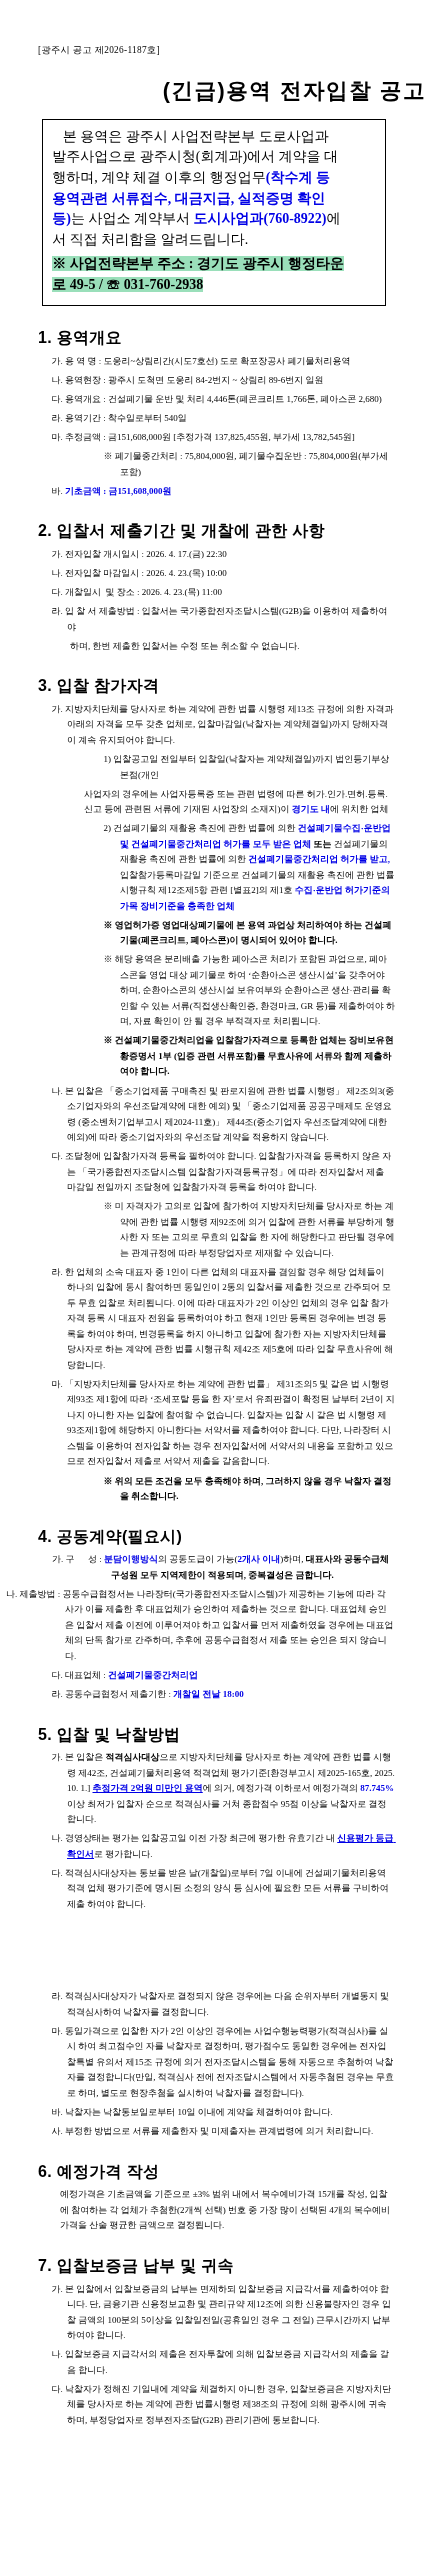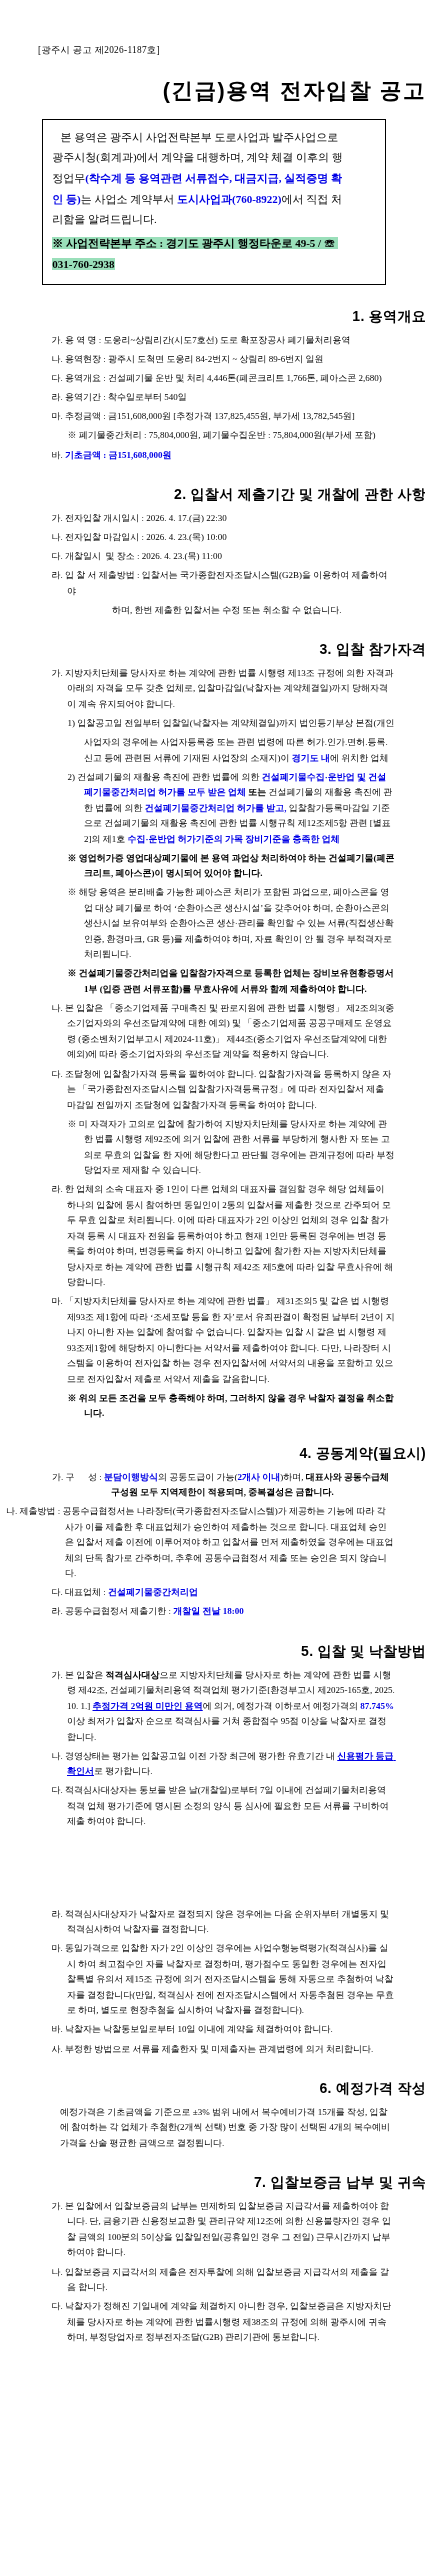--- a/index.html
+++ b/index.html
@@ -18,7 +18,7 @@
   }
   .intro-box{
     margin:15.5px 40px 0 42px; border:1px solid #000;
-    padding:7.2px 8.2px 6.2px 9.3px; line-height:20.6px; font-size:11px;
+    padding:7.2px 8.2px 6.2px 9.3px; line-height:20.6px; font-size:14px;
   }
   .p{ white-space:pre-wrap; margin:0 0 3.6px 0; padding-right:31px;}
   .sec{ margin-top:24px;}

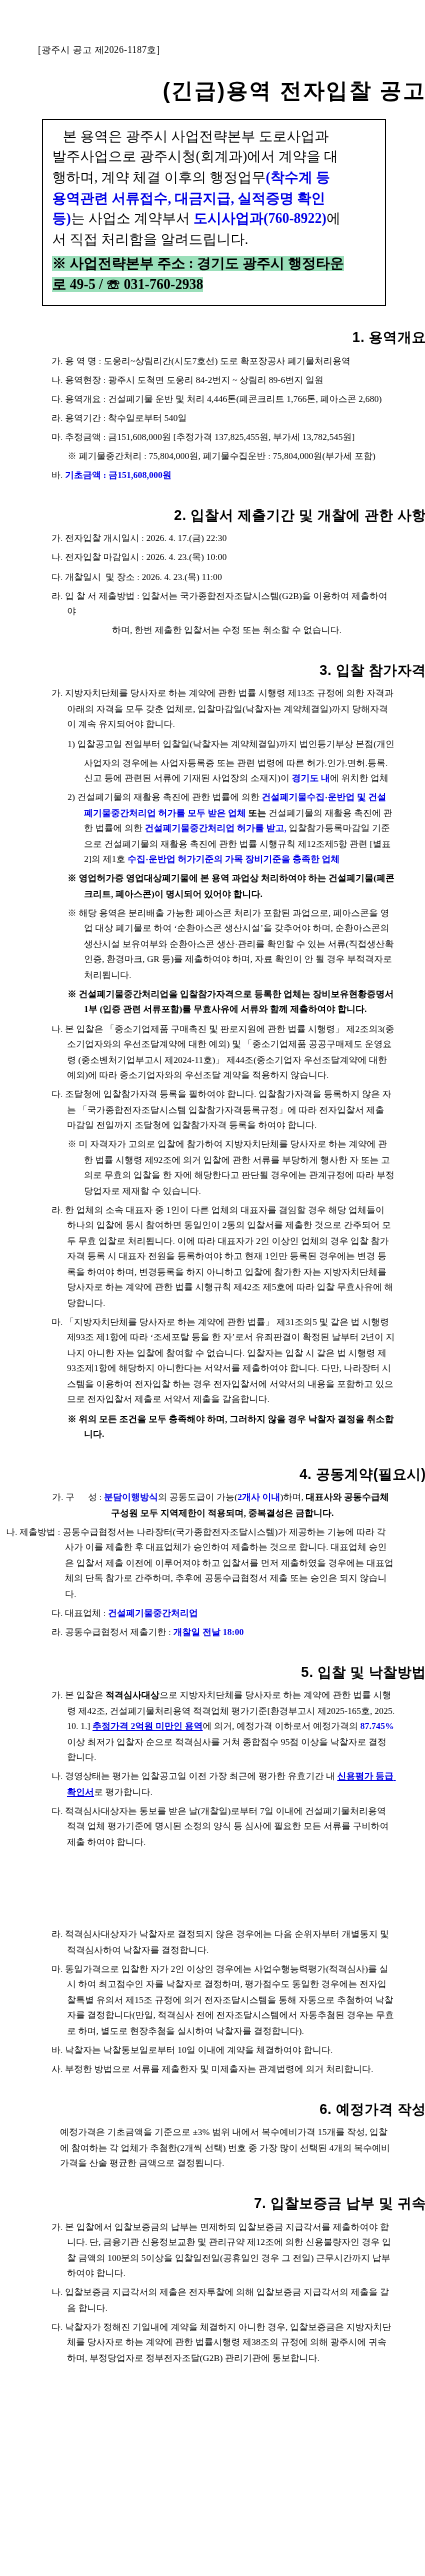--- a/index.html
+++ b/index.html
@@ -23,8 +23,8 @@
   .p{ white-space:pre-wrap; margin:0 0 3.6px 0; padding-right:31px;}
   .sec{ margin-top:24px;}
   .sec-h{
-    margin:0 0 8.2px 38px; font-size:14px; font-weight:bold;
-    font-family:"Liberation Sans","DejaVu Sans",sans-serif; letter-spacing:0.3px;text-align:right;
+    margin:0 0 8.2px 38px; font-size:16px; font-weight:bold;
+    font-family:"Liberation Sans","DejaVu Sans",sans-serif; letter-spacing:0.3px;
   }
   .it1{ padding-left:67px; text-indent:-15.5px;}
   .it2{ padding-left:84px; text-indent:-16.5px;}

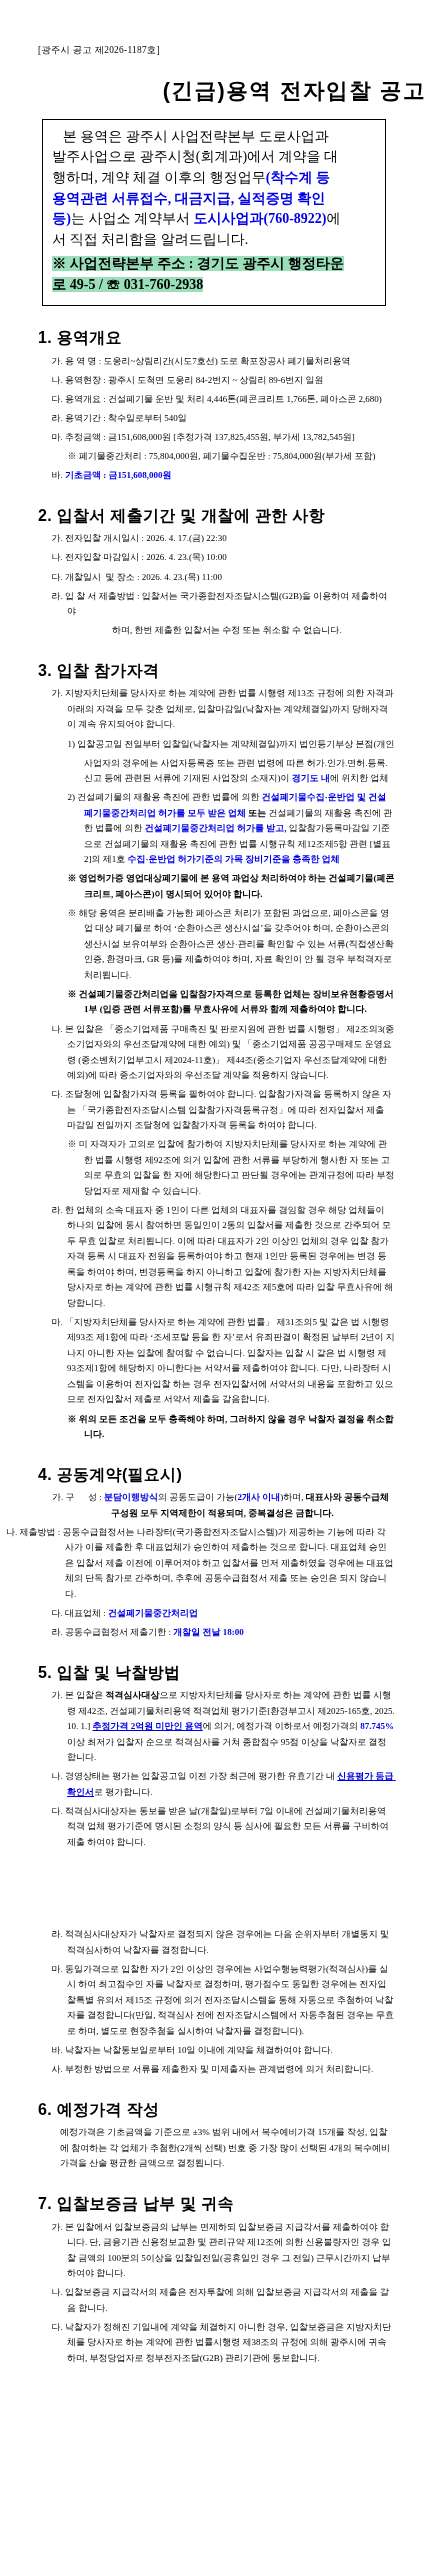--- a/index.html
+++ b/index.html
@@ -27,7 +27,7 @@
     font-family:"Liberation Sans","DejaVu Sans",sans-serif; letter-spacing:0.3px;
   }
   .it1{ padding-left:67px; text-indent:-15.5px;}
-  .it2{ padding-left:84px; text-indent:-16.5px;}
+  .it2{ padding-left:120px; text-indent:-16.5px;}
   .body0{ padding-left:60px; text-indent:0;}
   .bold{ font-weight:bold;}
   .blue{ color:#0000e6;}

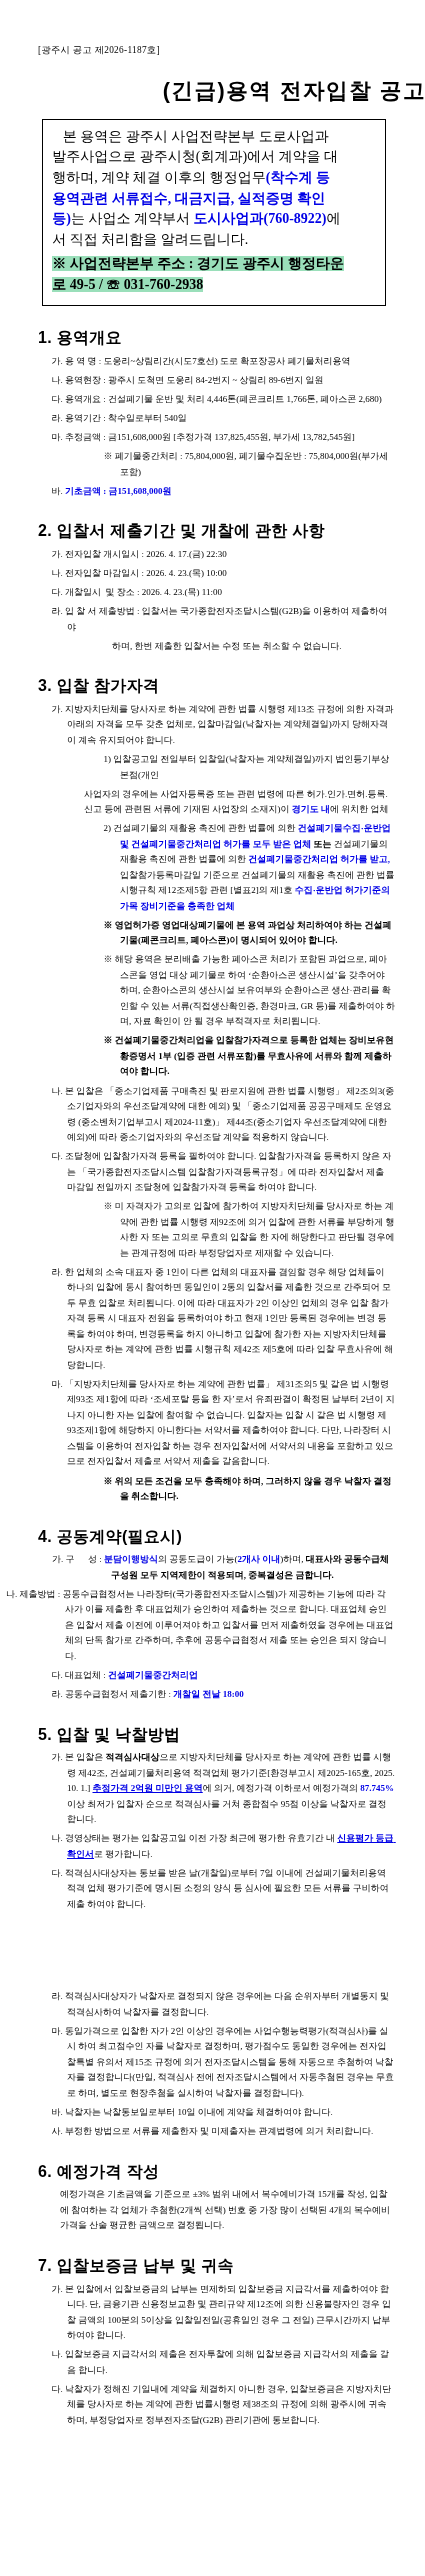--- a/index.html
+++ b/index.html
@@ -63,7 +63,7 @@
         <p class="p it1"><span>나. 전자입찰 마감일시 : 2026. 4. 23.(목) 10:00</span></p>
         <p class="p it1"><span>다. 개찰일시  및 장소 : 2026. 4. 23.(목) 11:00</span></p>
         <p class="p it1"><span>라. 입 찰 서 제출방법 : 입찰서는 국가종합전자조달시스템(G2B)을 이용하여 제출하여야</span></p>
-        <p class="p it1" style="padding-left: 112px; text-indent: 0px;"><span>하며, 한번 제출한 입찰서는 수정 또는 취소할 수 없습니다.</span></p>
+        <p class="p it1" style="padding-left: 70px; text-indent: 0px;"><span>하며, 한번 제출한 입찰서는 수정 또는 취소할 수 없습니다.</span></p>
       </div>
       <div class="sec">
         <div class="sec-h">3. 입찰 참가자격</div>

